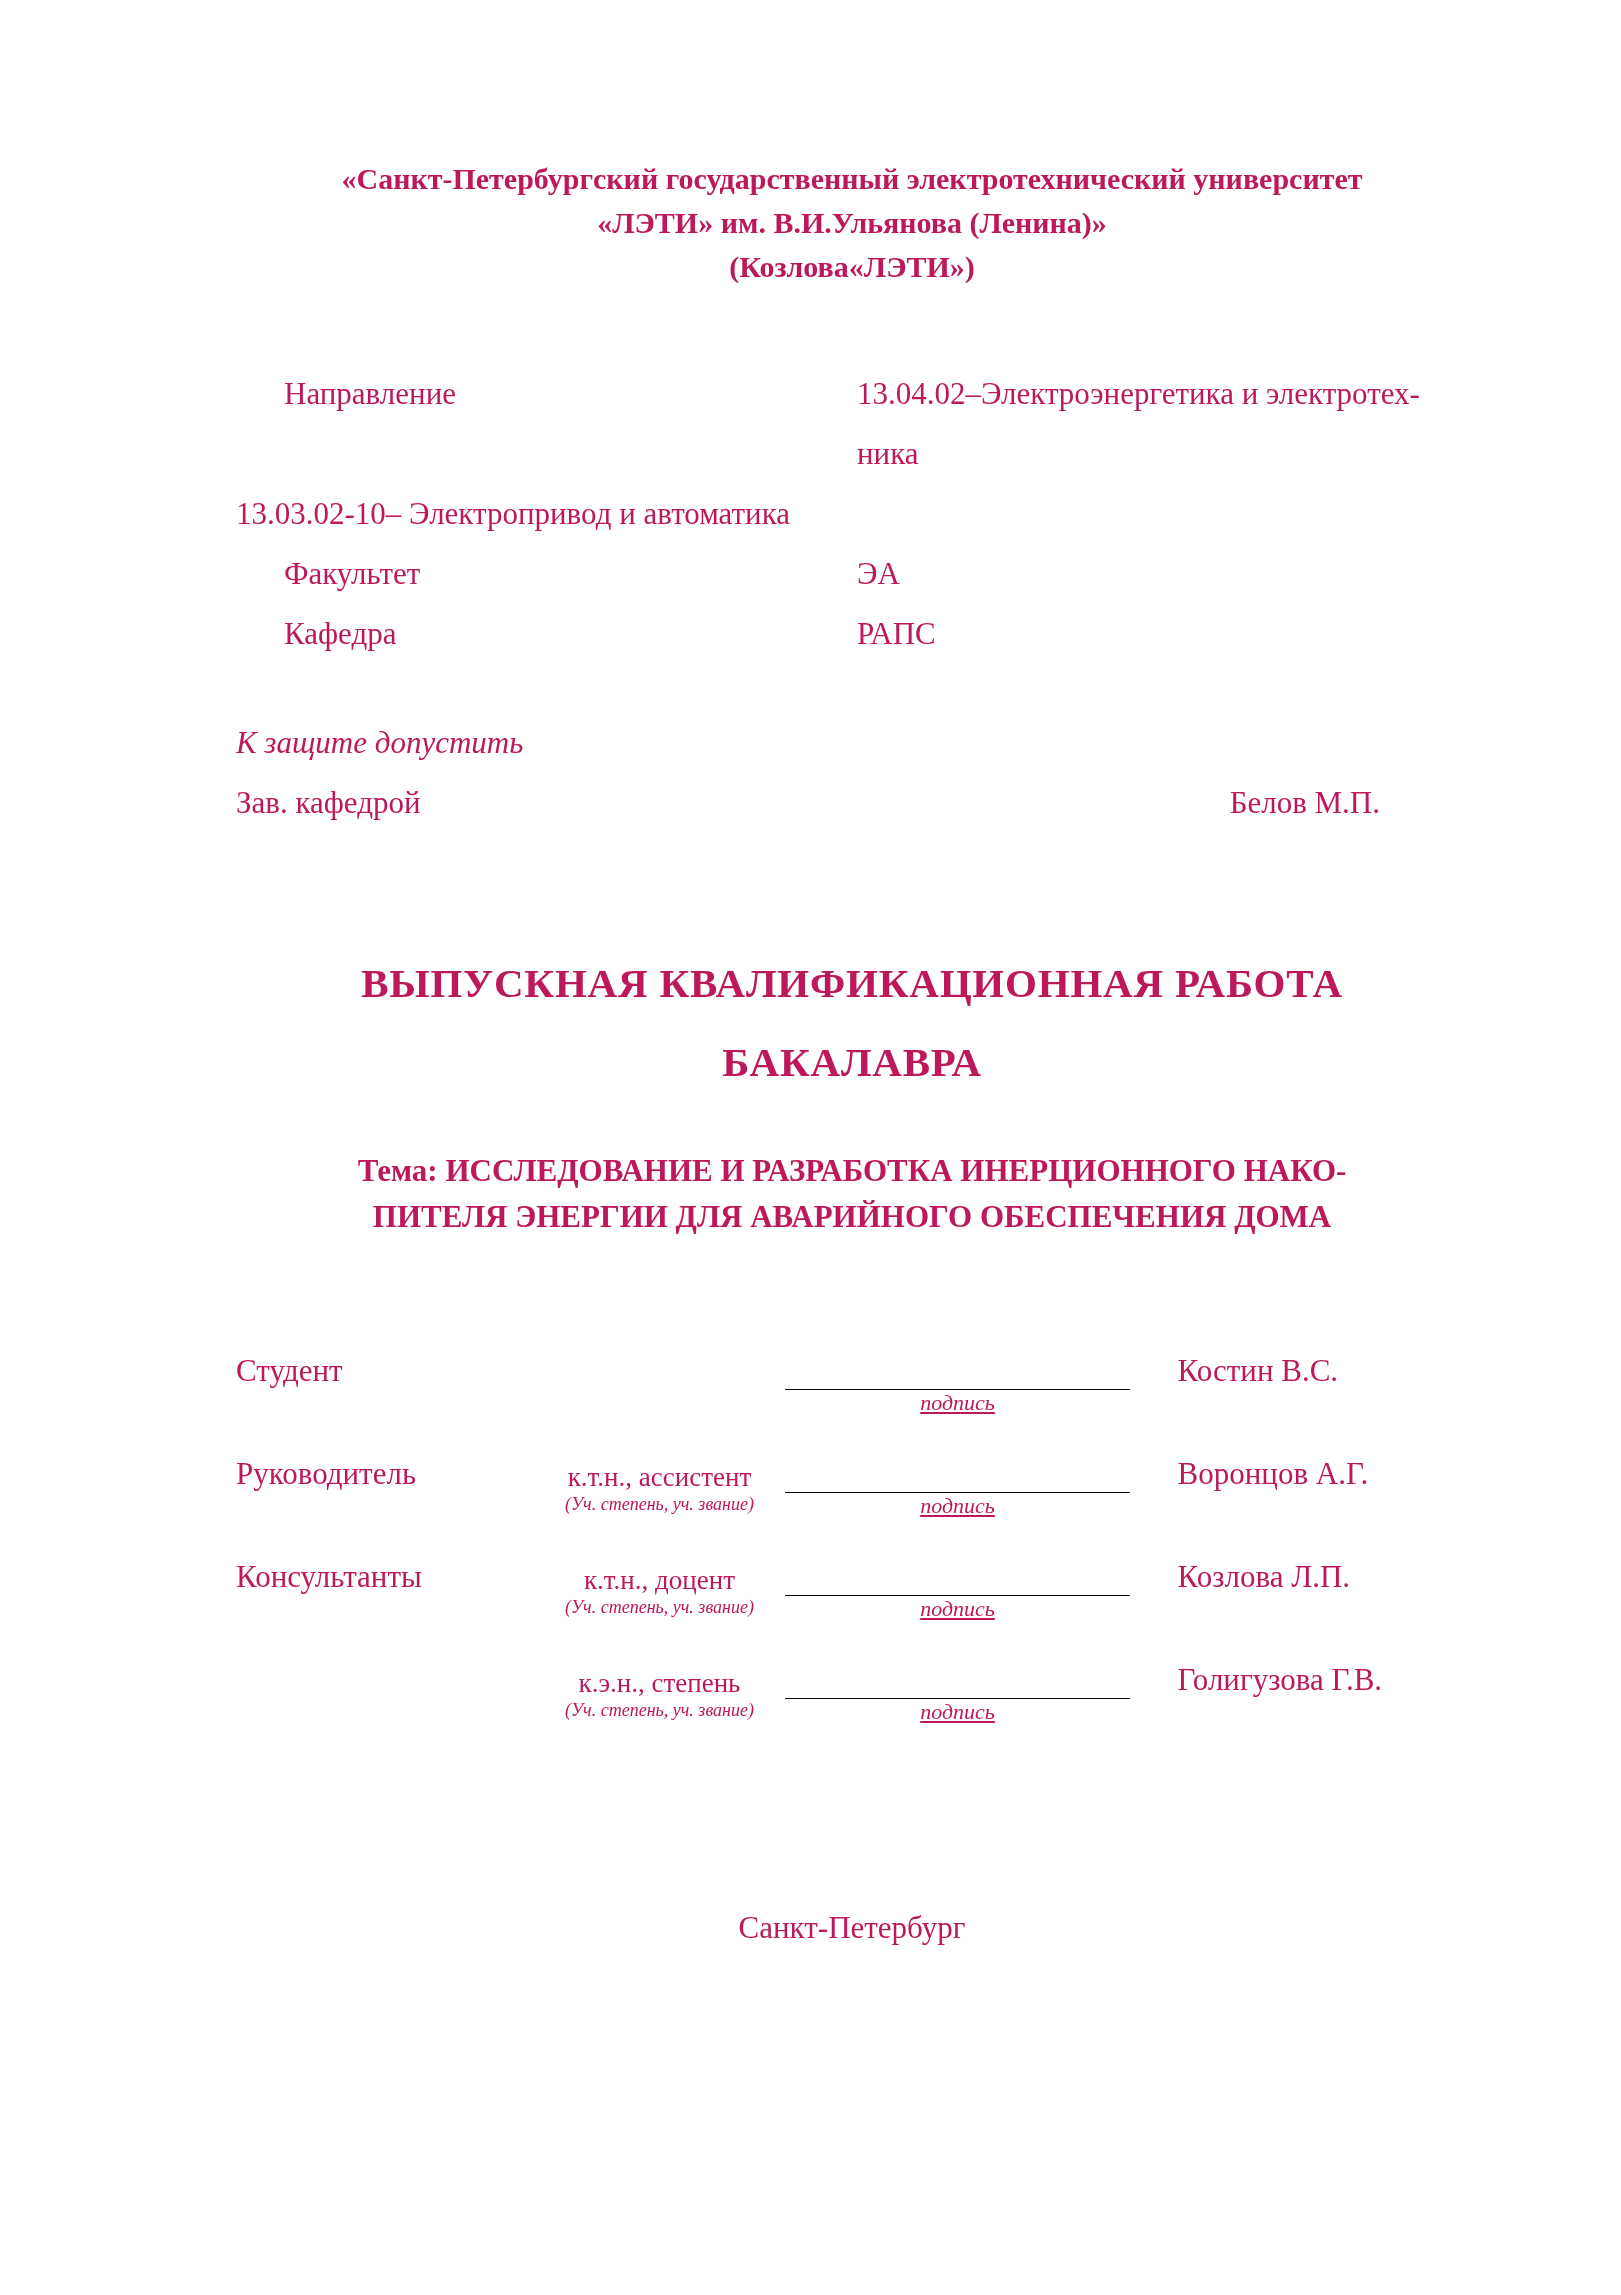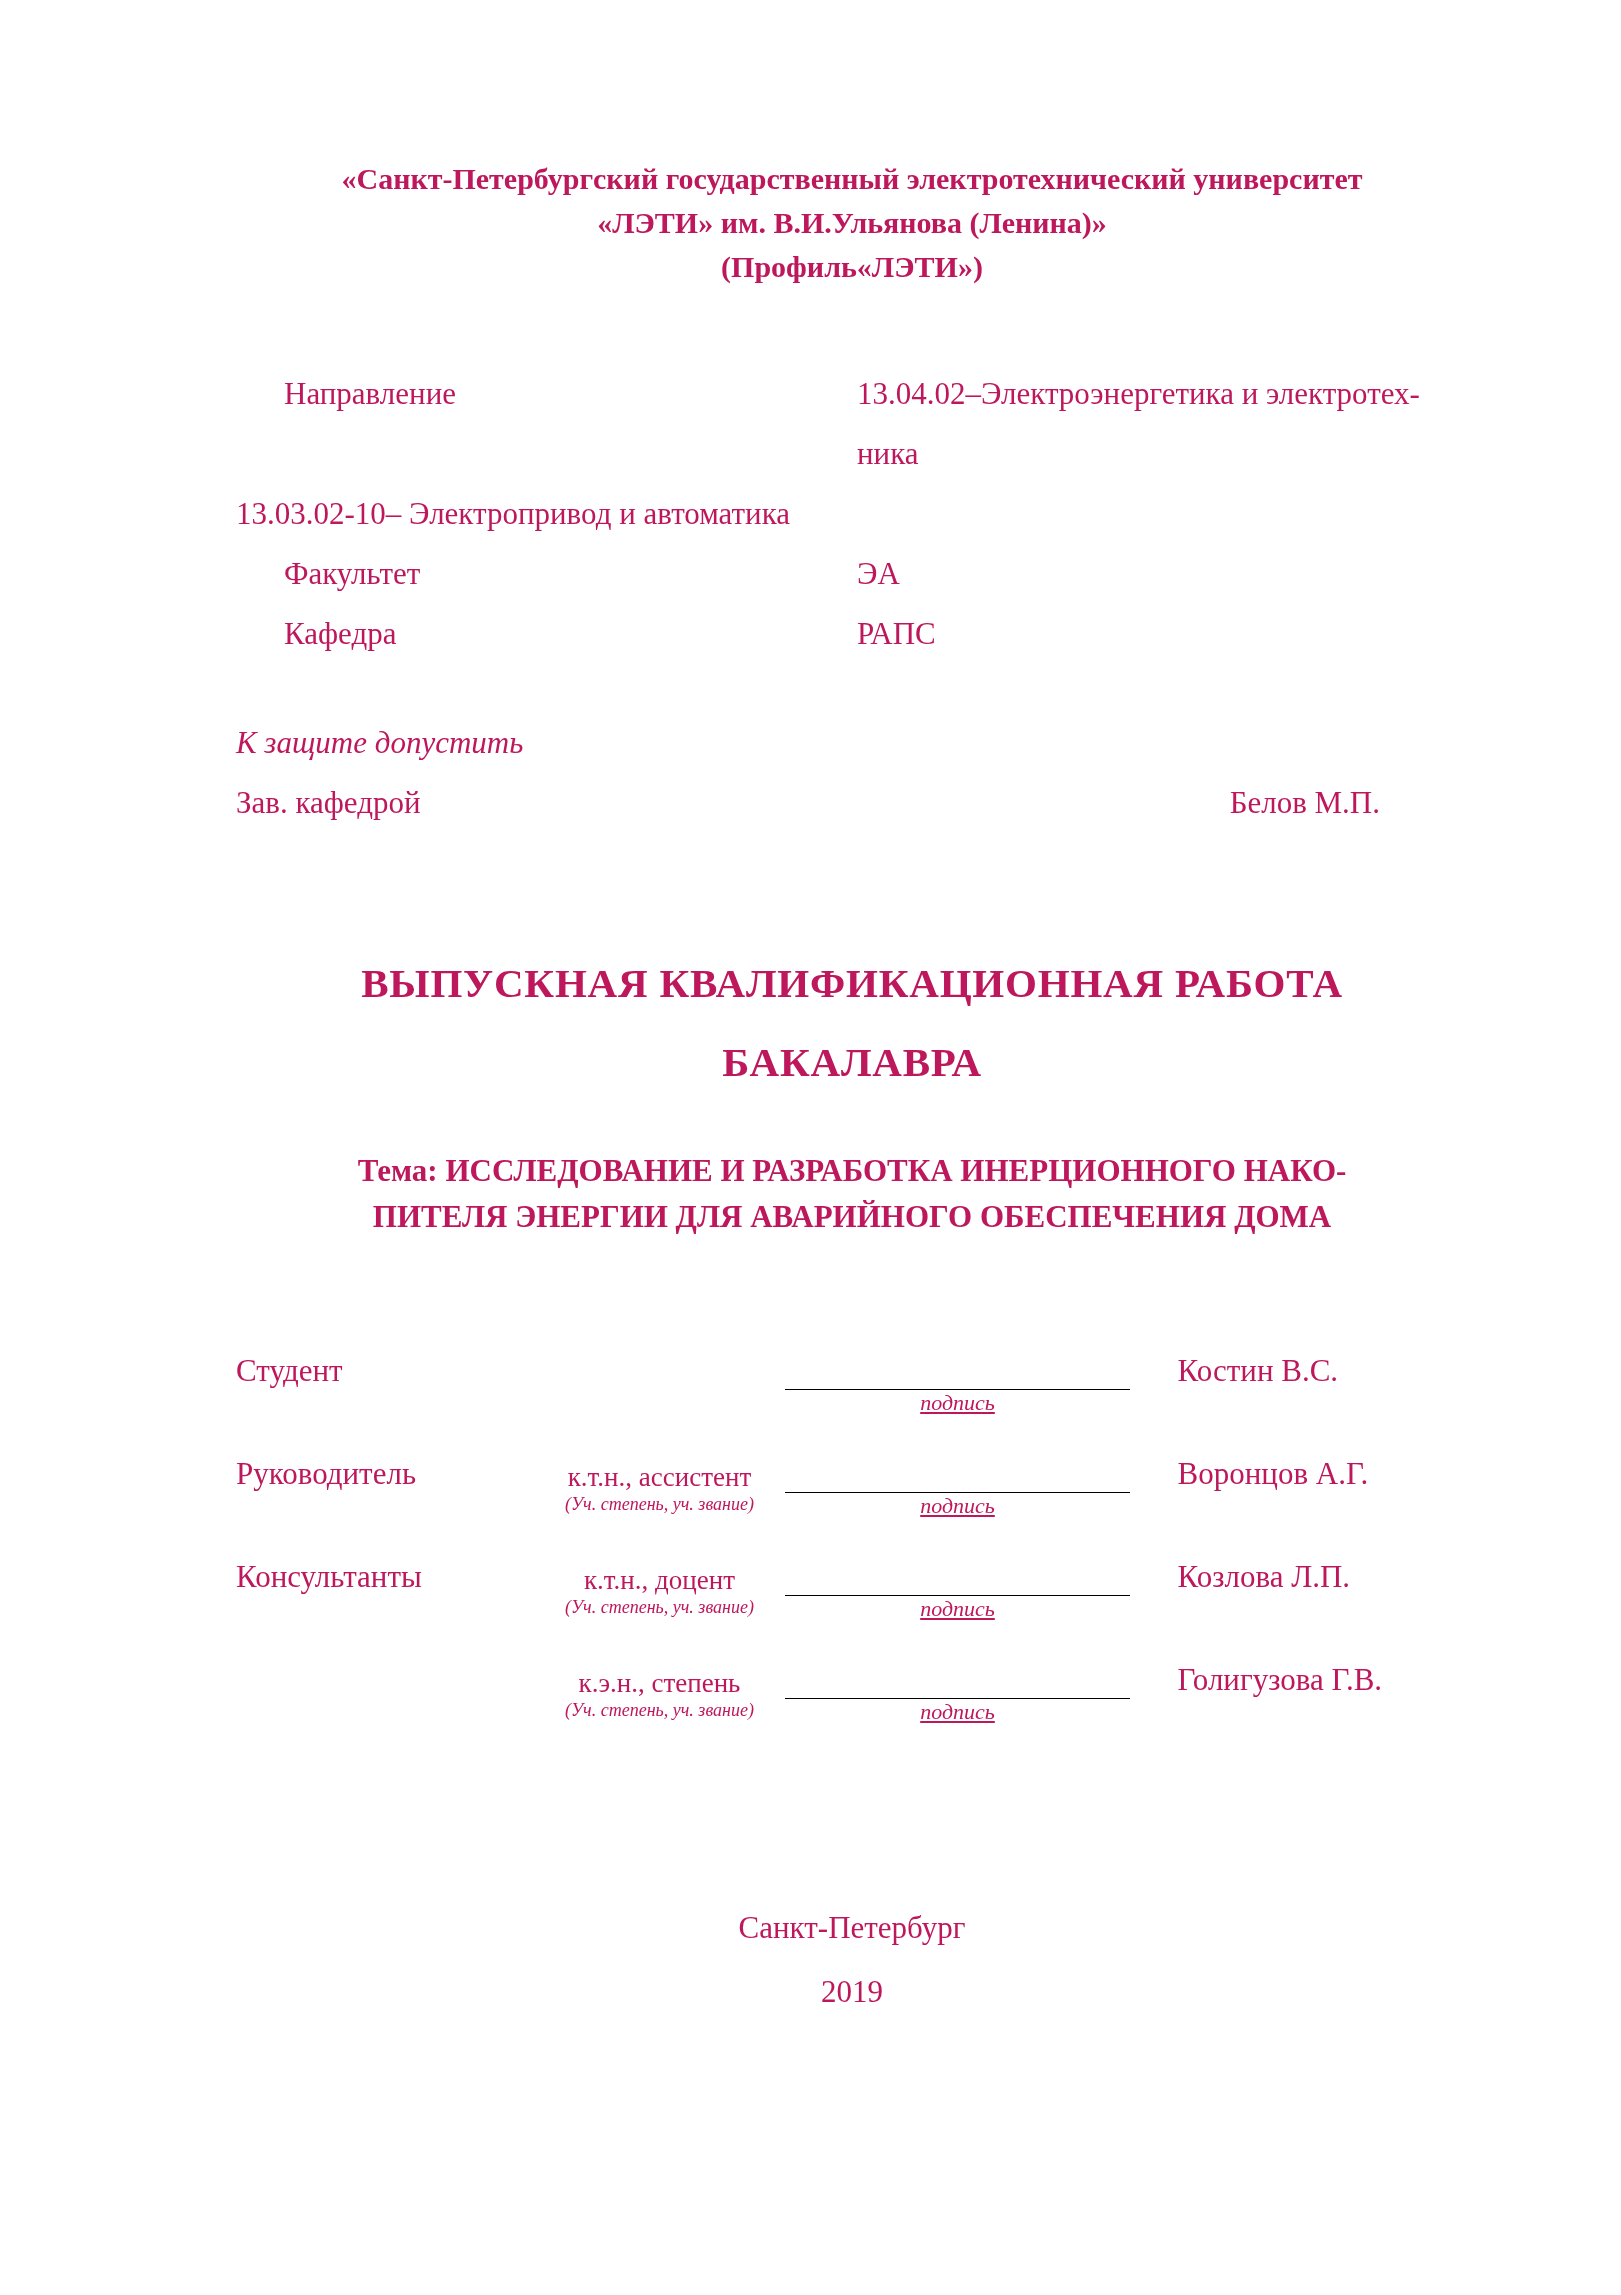--- a/index.html
+++ b/index.html
@@ -145,7 +145,7 @@
   <div class="uni-header">
     <div>«Санкт-Петербургский государственный электротехнический университет</div>
     <div>«ЛЭТИ» им. В.И.Ульянова (Ленина)»</div>
-    <div>(Профиль«ЛЭТИ»)</div>
+    <div>(Козлова«ЛЭТИ»)</div>
   </div>
 
   <div class="fields">

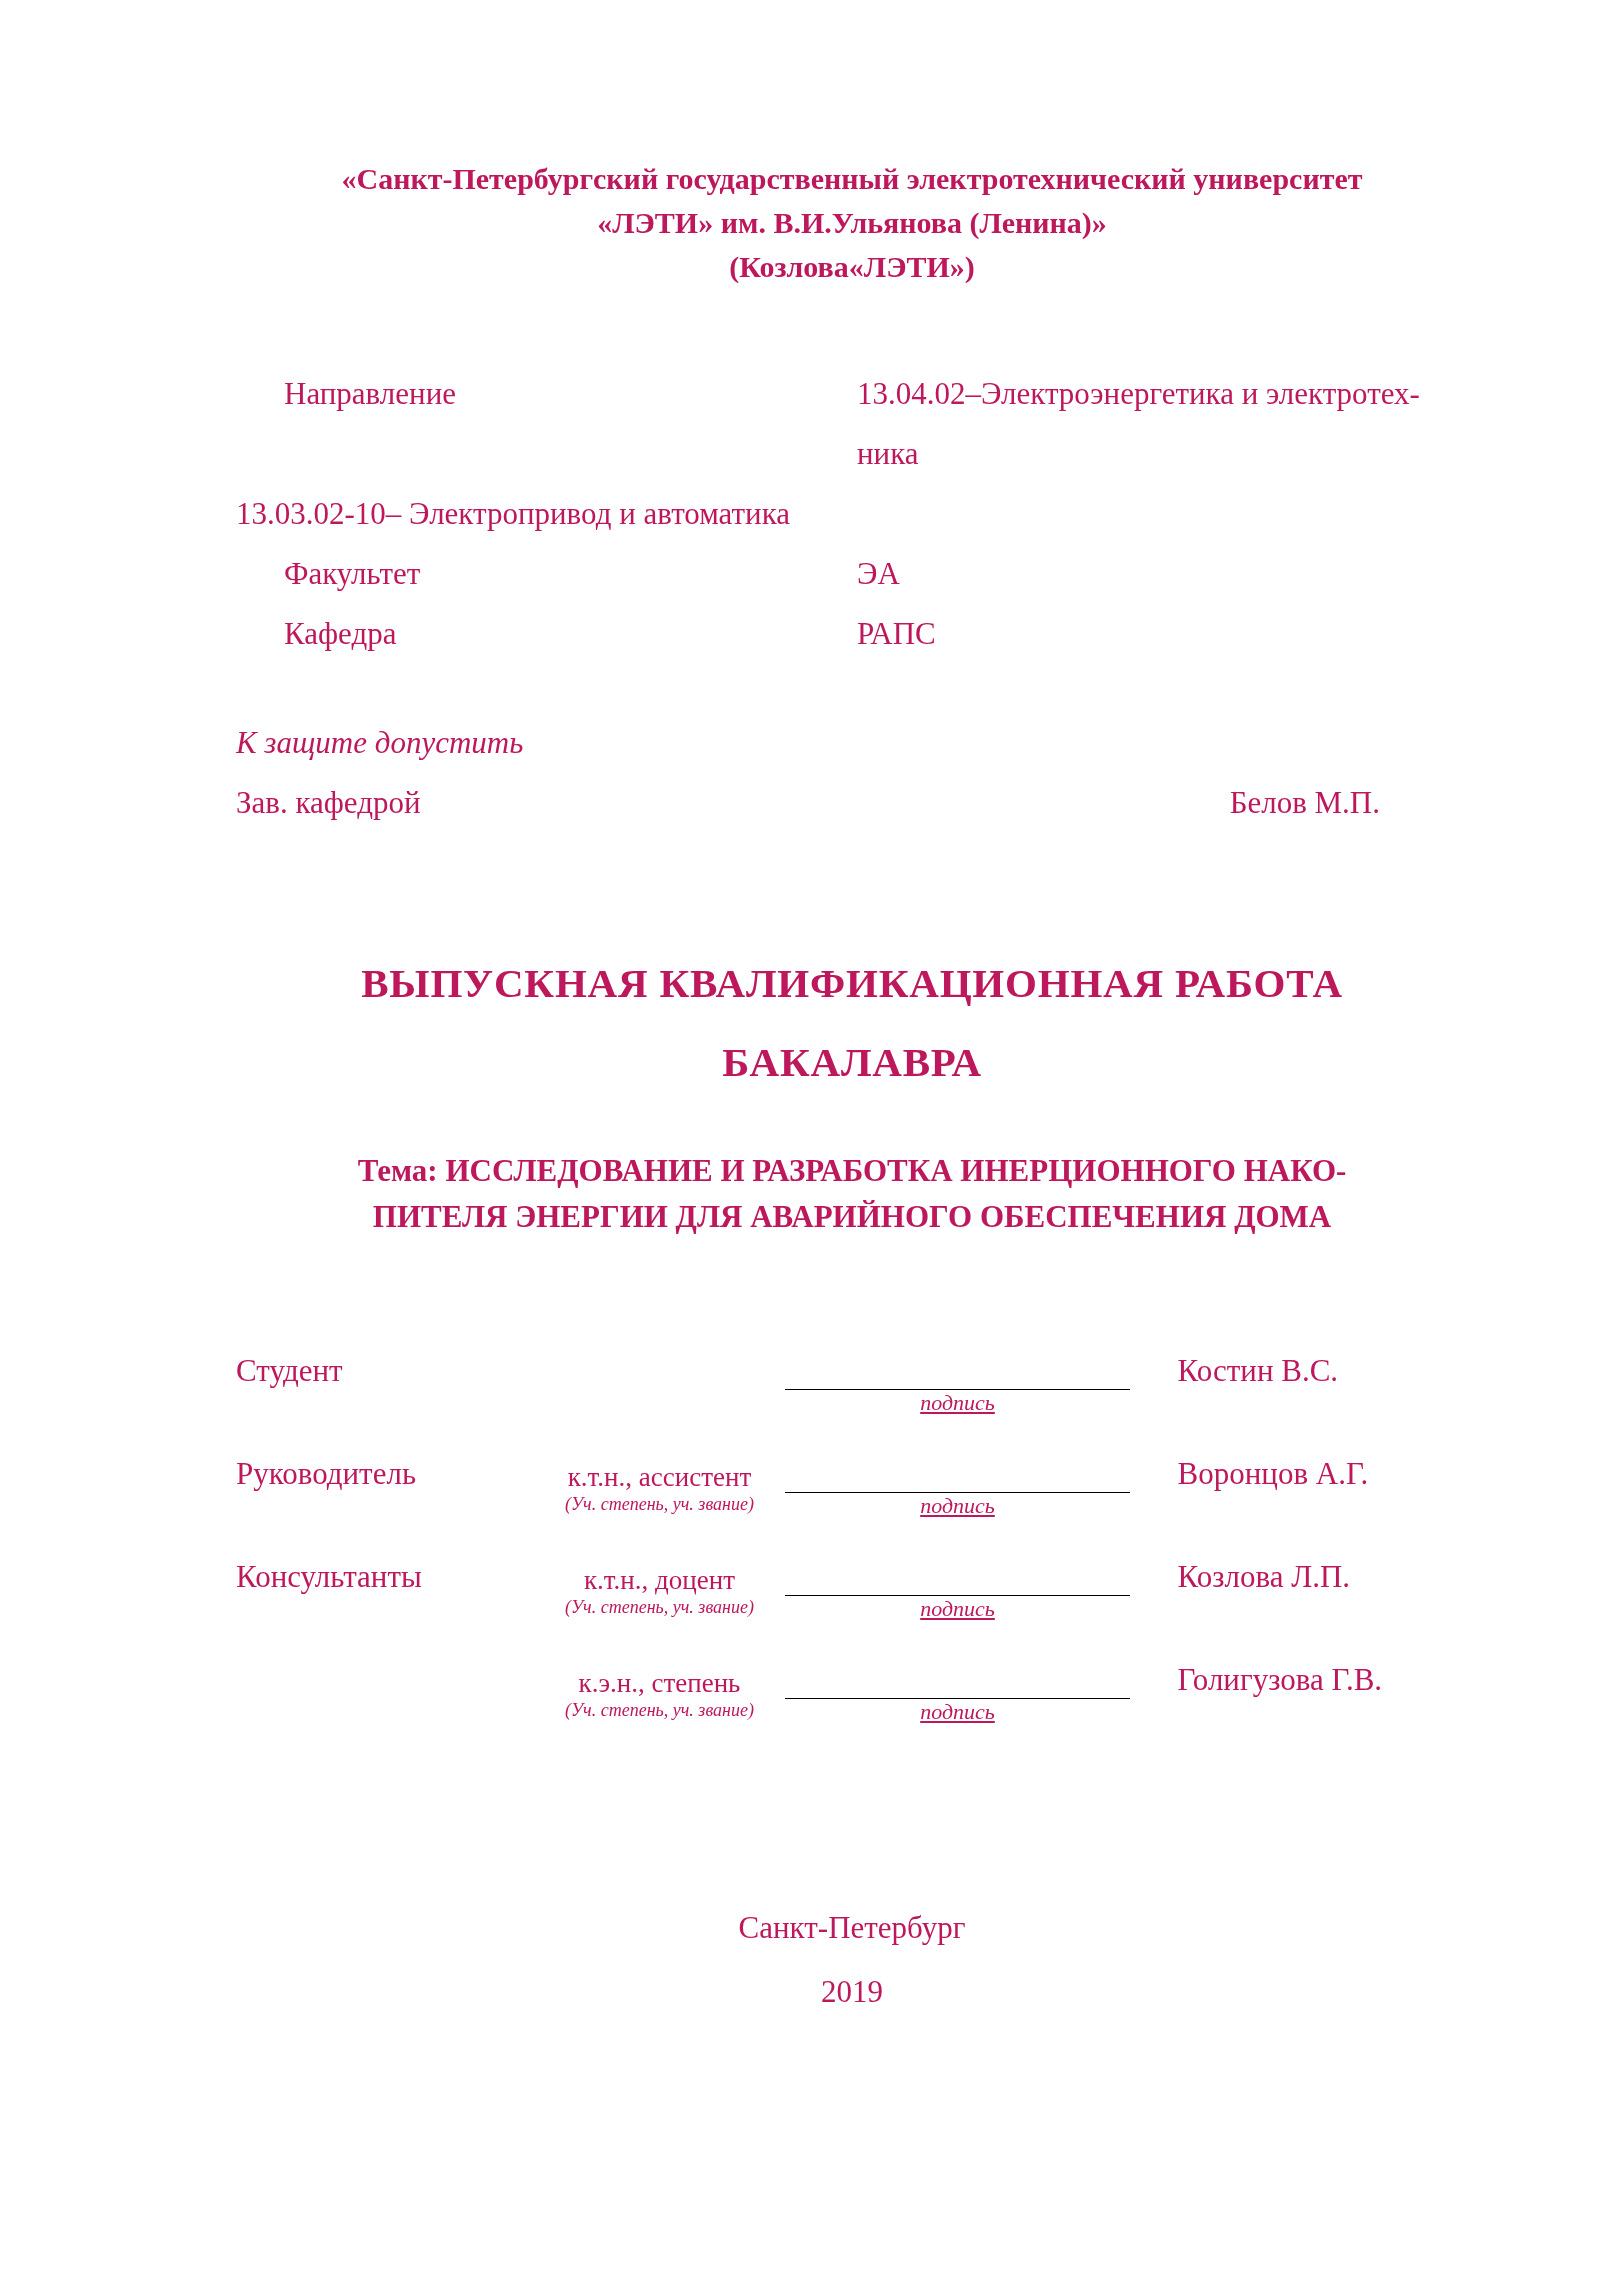--- a/index.html
+++ b/index.html
@@ -241,7 +241,6 @@
 
   <div class="footer">
     <div>Санкт-Петербург</div>
-    <div>2019</div>
   </div>
 
 </div>

